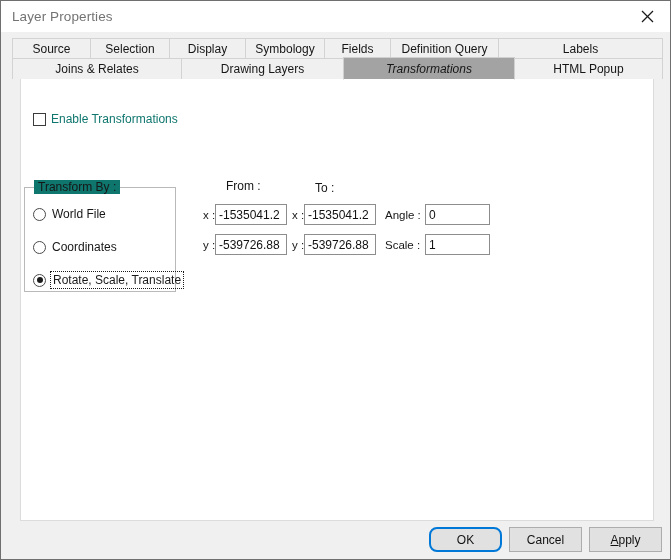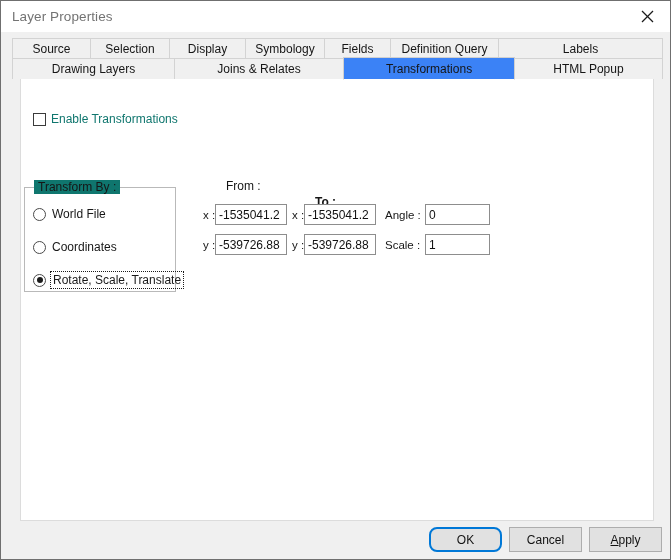--- a/index.html
+++ b/index.html
@@ -297,8 +297,8 @@
     </div>
 
     <div class="tabrow row2">
+      <div class="tab" style="width:170px">Joins &amp; Relates</div>
       <div class="tab" style="width:163px">Drawing Layers</div>
-      <div class="tab" style="width:170px">Joins &amp; Relates</div>
       <div class="tab selected" style="width:172px">Transformations</div>
       <div class="tab" style="flex:1 1 auto">HTML Popup</div>
     </div>

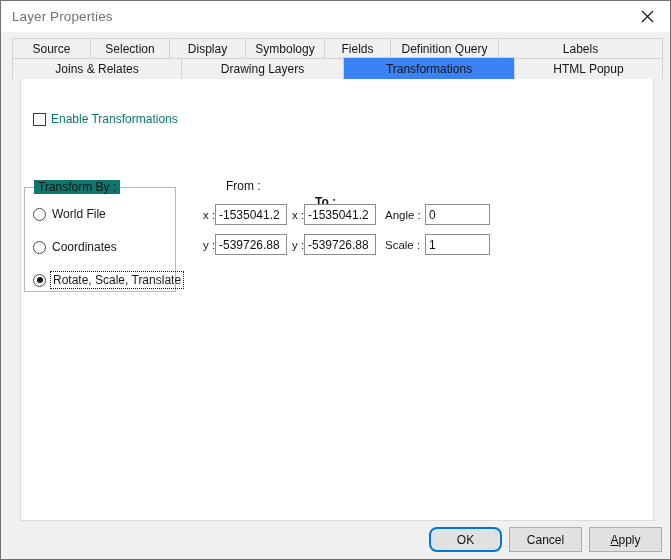--- a/index.html
+++ b/index.html
@@ -93,12 +93,13 @@
     position: relative;
   }
   .tab.selected {
-    background: #3b82f6;
+    background: #a3a3a3;
     border: 1px solid #d0d0d0;
     border-bottom: 1px solid #ffffff;
     z-index: 5;
     height: 23px;
     margin-top: -1px;
+    font-style: italic;
   }
 
   

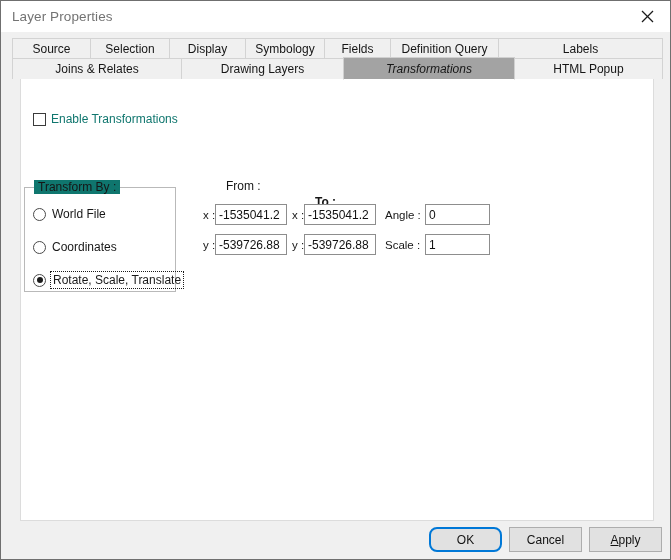--- a/index.html
+++ b/index.html
@@ -195,7 +195,7 @@
 
   .colhdr { position: absolute; font-size: 12px; color: #161616; white-space: nowrap; }
   .colhdr.from { left: 47px;  top: 0px; }
-  .colhdr.to   { left: 136px; top: 16px; font-weight: bold; }
+  .colhdr.to   { left: 136px; top: 2px; }
 
   .fld-label {
     position: absolute;

